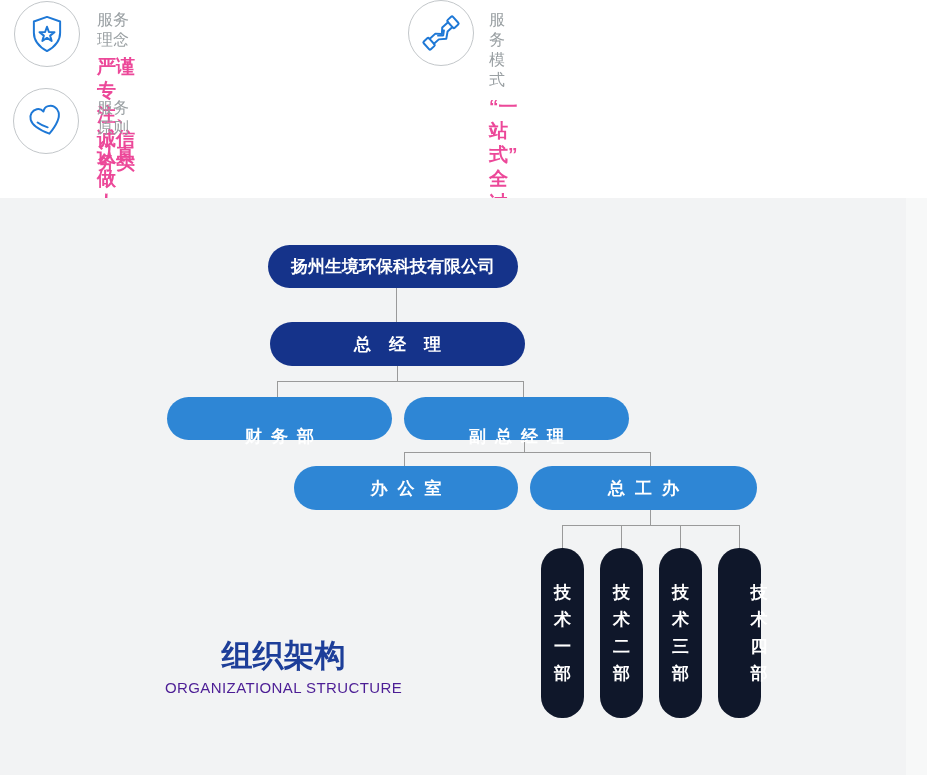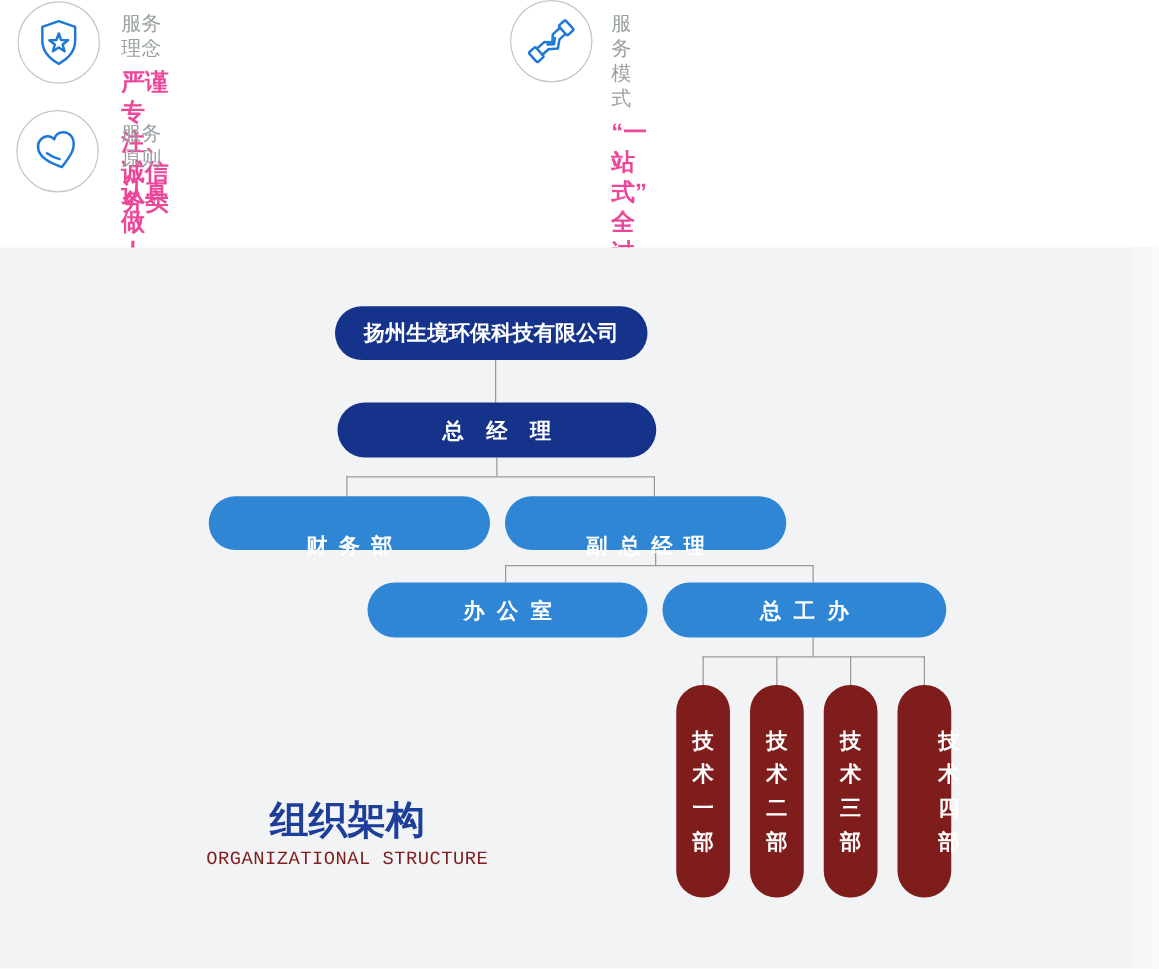--- a/index.html
+++ b/index.html
@@ -33,7 +33,7 @@
   }
   .dark { background:#15338a; border-radius:22px; }
   .blue { background:#2e86d5; border-radius:22px; }
-  .pill { background:#7f1d1d; border-radius:21px; }
+  .pill { background:#0f172a; border-radius:21px; }
   .ls18 { letter-spacing:18px; padding-left:18px; }
   .ls9  { letter-spacing:9px;  padding-left:9px;margin-top:36px; }
   .ls10 { letter-spacing:10px; padding-left:10px; }

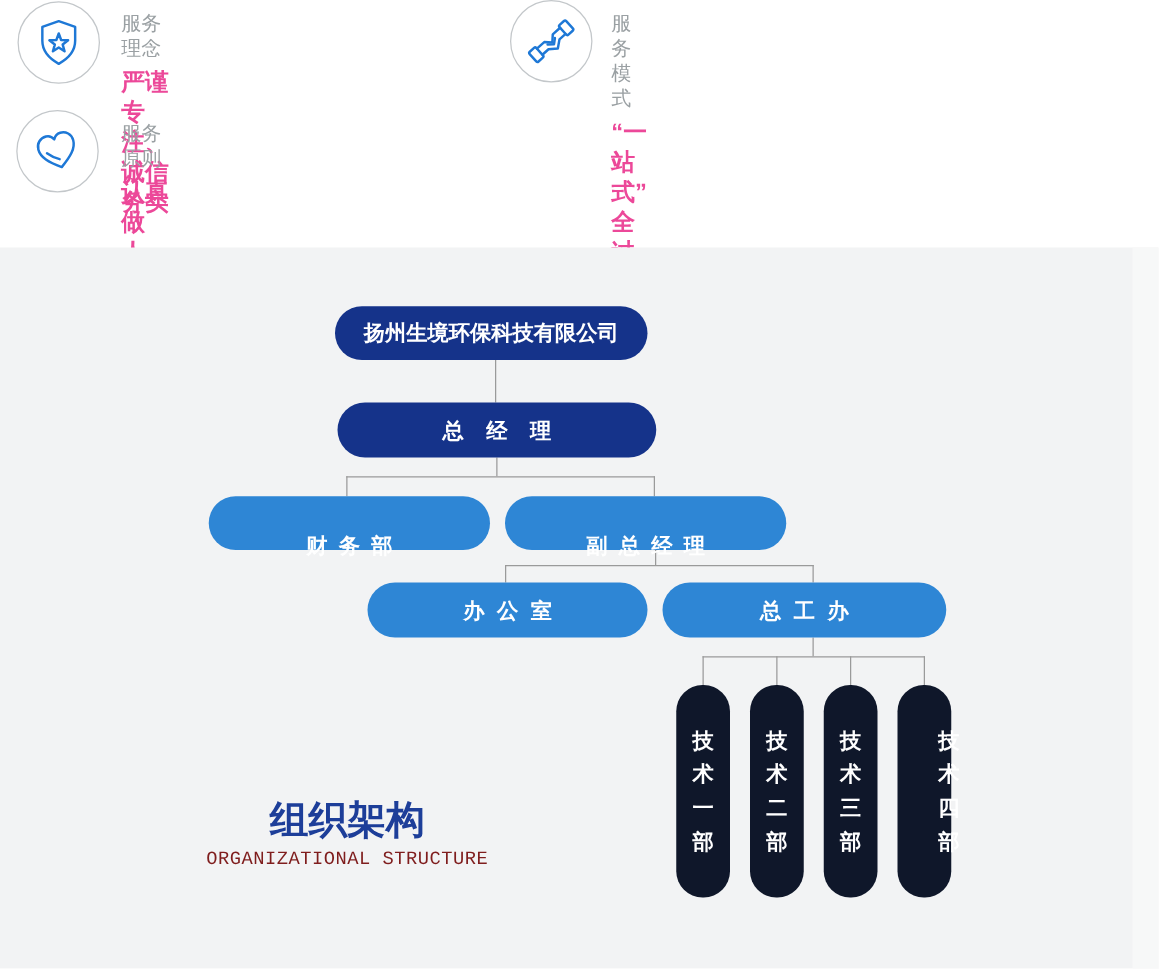--- a/index.html
+++ b/index.html
@@ -24,7 +24,7 @@
 
   .org-title-block { position:absolute; left:165px; top:440px; }
   .org-title-cn { font-size:31px; font-weight:bold; color:#1d3e99; line-height:36px;text-align:center; }
-  .org-title-en { font-size:15px; color:#7f1d1d; margin-top:5px; letter-spacing:0.4px;font-family:Liberation Mono, monospace; }
+  .org-title-en { font-size:15px; color:#4c1d95; margin-top:5px; letter-spacing:0.4px; }
 
   
   .node {

